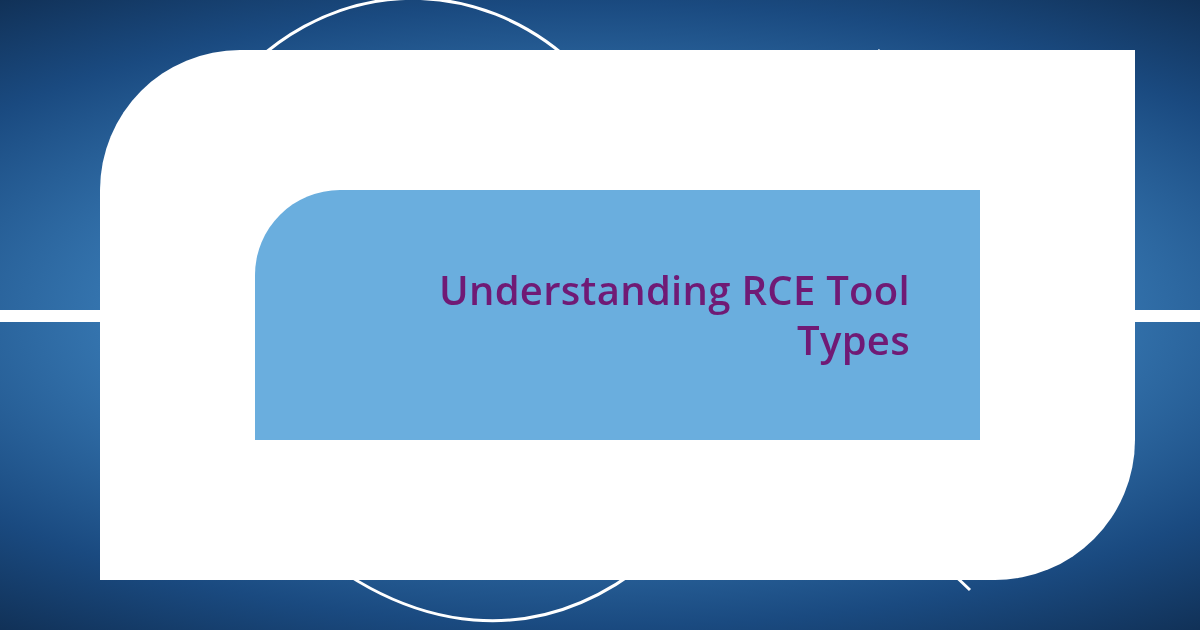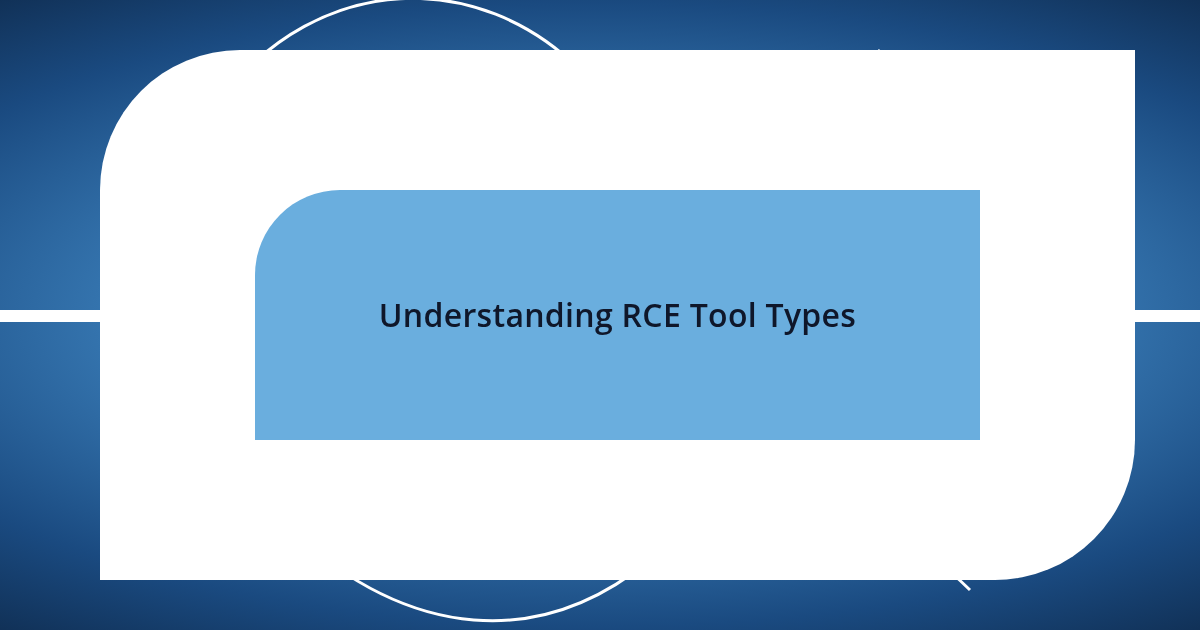--- a/index.html
+++ b/index.html
@@ -75,8 +75,8 @@
       padding: 0 70px;
     }
     .title {
-      color: #0f172a;
-      font-size: 32px;
+      color: #701a75;
+      font-size: 40px;
       font-weight: 600;
       text-align: right;
       line-height: 1.25;

